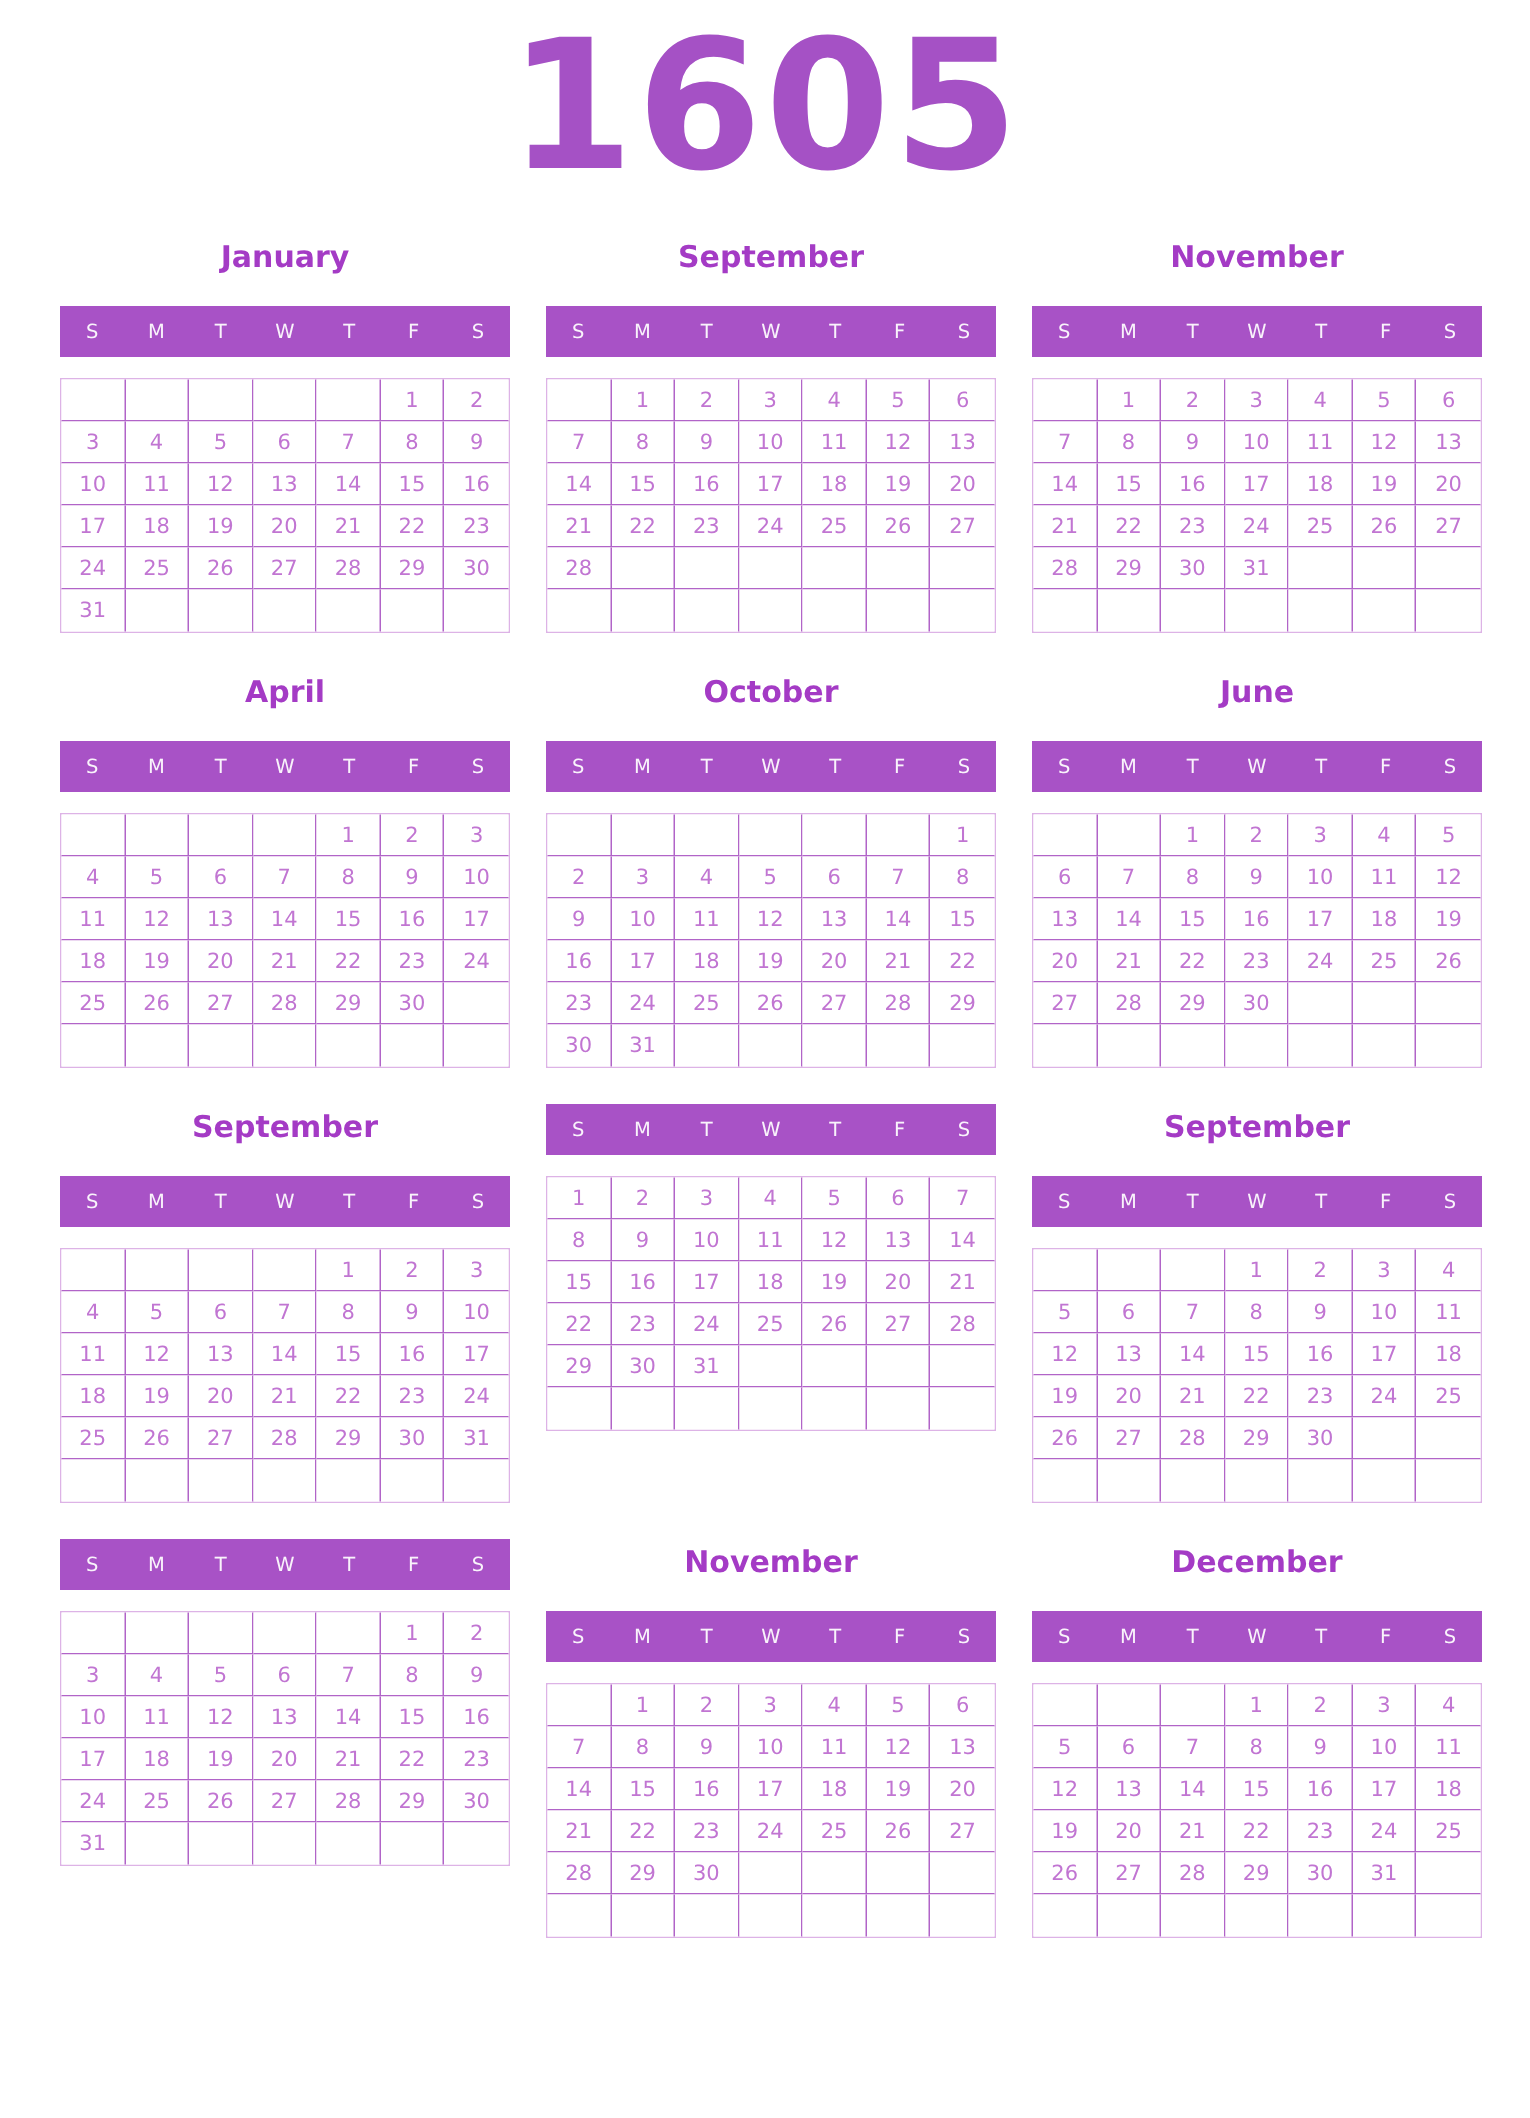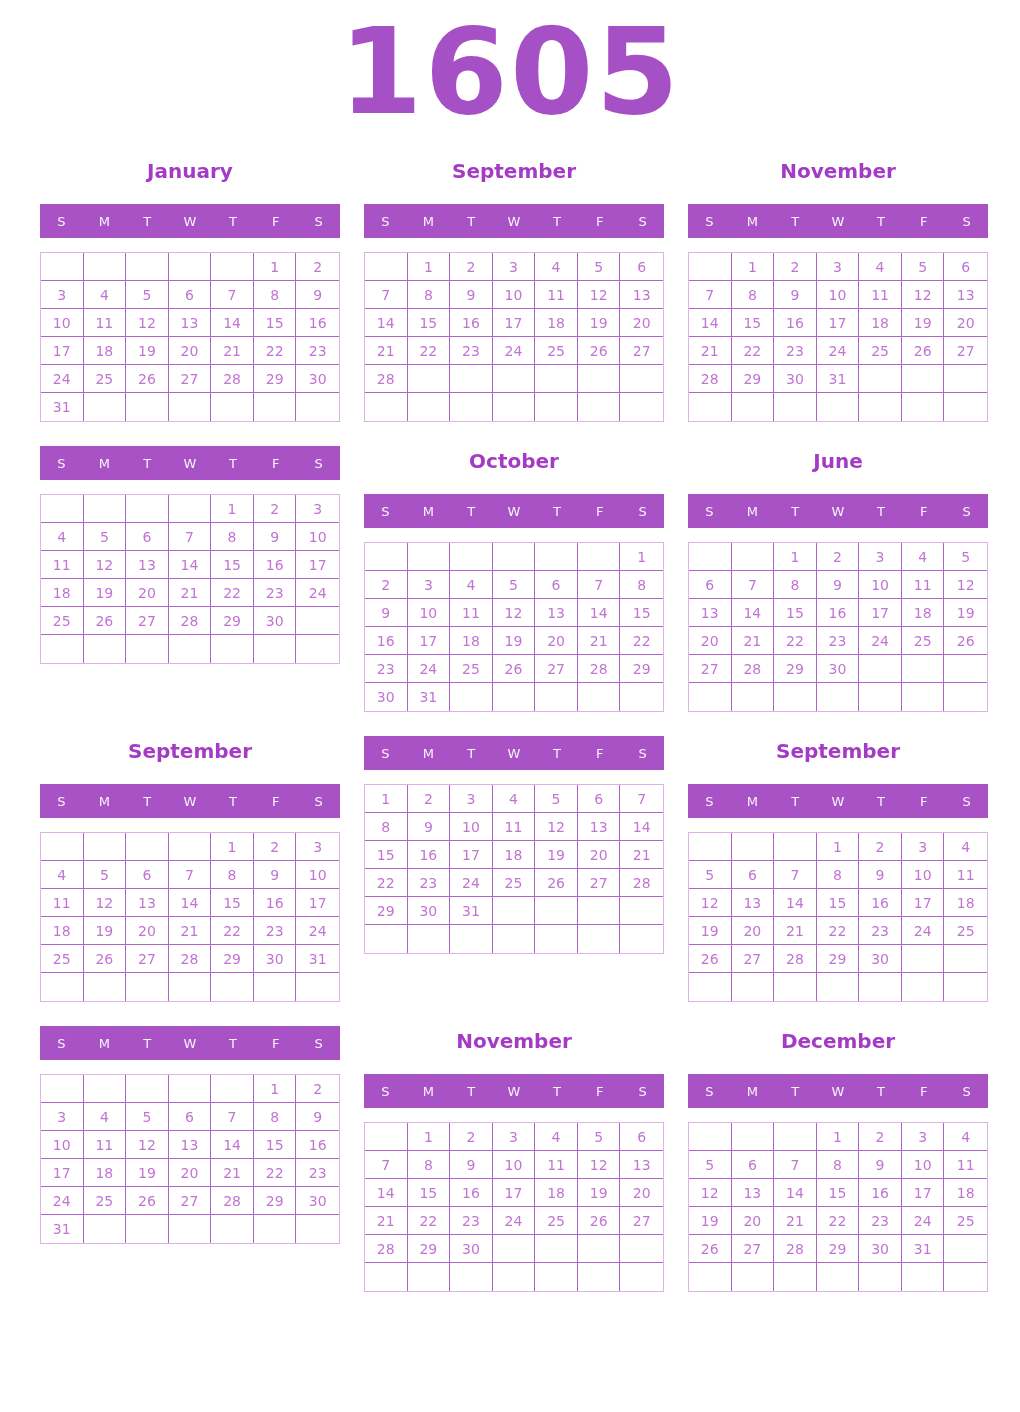--- a/index.html
+++ b/index.html
@@ -251,6 +251,7 @@
   </div>
 
   <div class="month">
+    <div class="month-name">April</div>
     <div class="weekday-header">
         <div class="weekday-label">S</div>
         <div class="weekday-label">M</div>

